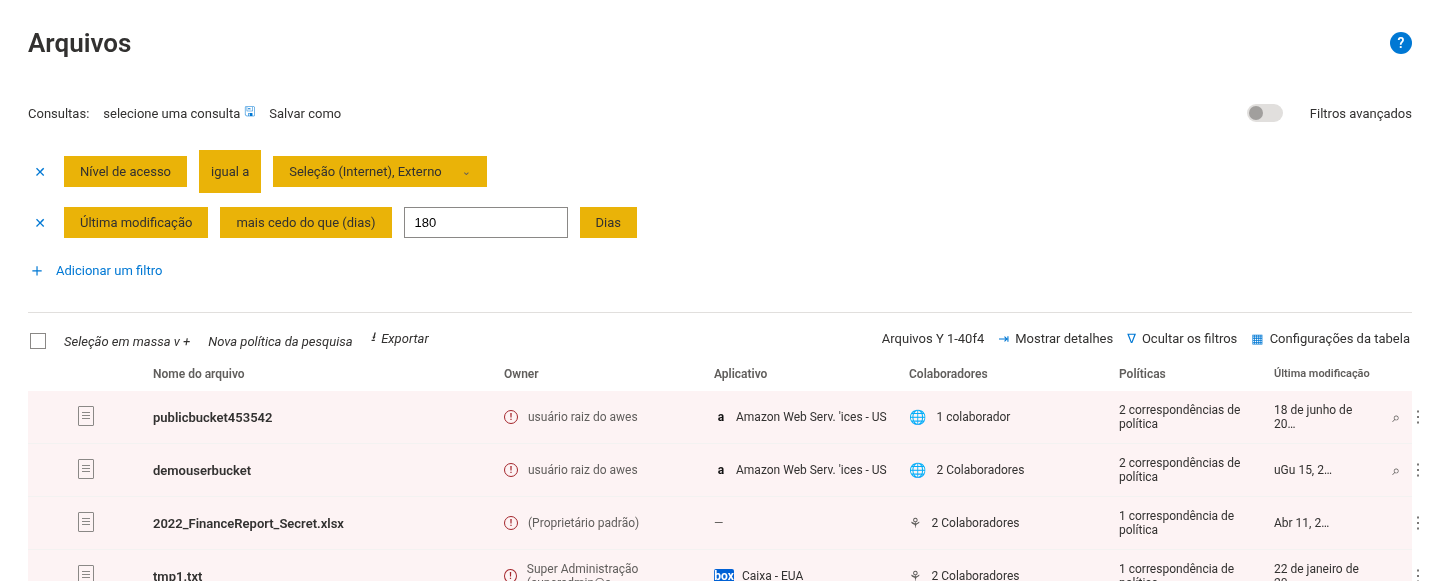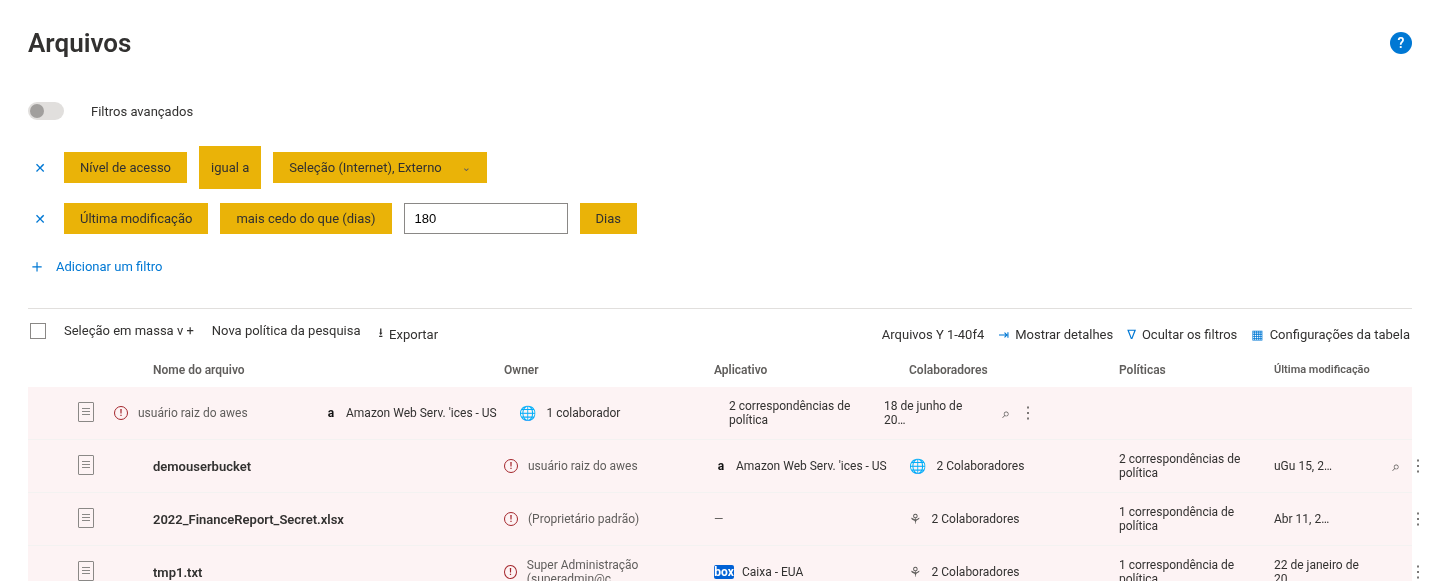--- a/index.html
+++ b/index.html
@@ -265,6 +265,14 @@
 </div>
 
 <div class="queries-row">
+  <div class="queries-left">
+    <span>Consultas:</span>
+    <span class="queries-select">
+      <span>selecione uma consulta</span>
+      <span class="save-icon">🖫</span>
+    </span>
+    <span>Salvar como</span>
+  </div>
   <div class="adv-right">
     <div class="toggle"></div>
     <span>Filtros avançados</span>

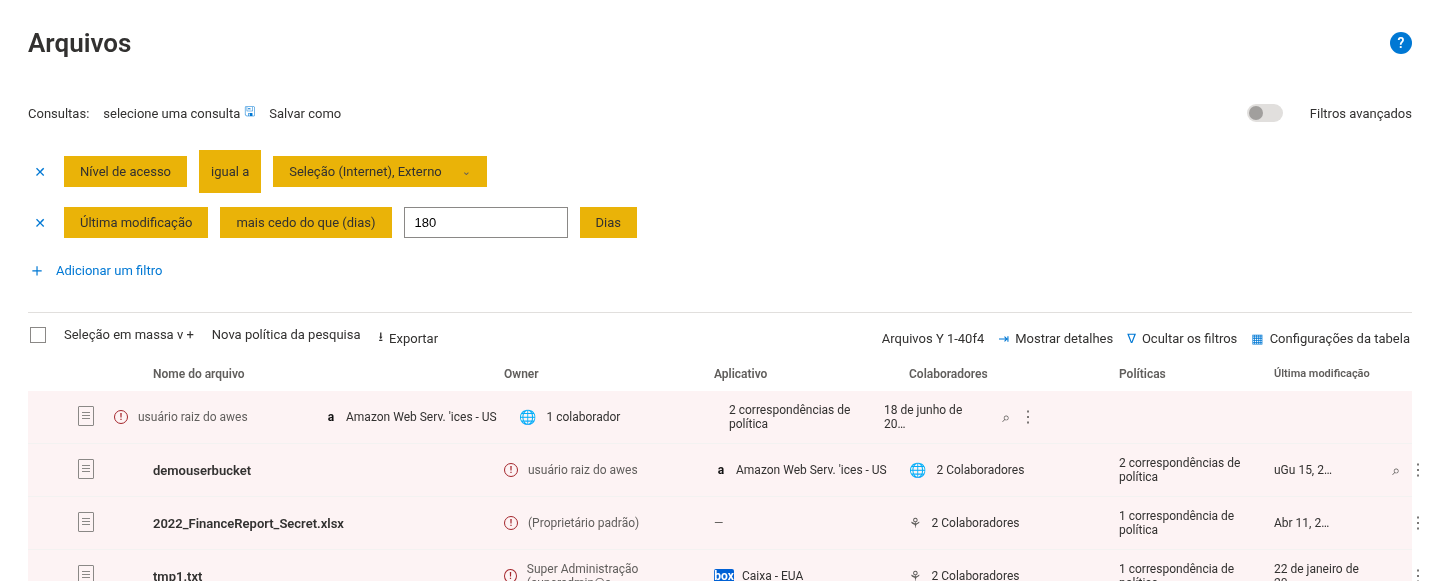--- a/index.html
+++ b/index.html
@@ -148,8 +148,9 @@
   }
   .toolbar-left {
     display: flex;
-    align-items: flex-start;
+    align-items: flex-end;
     gap: 18px;
+    font-style: italic;
   }
   .checkbox {
     width: 16px;

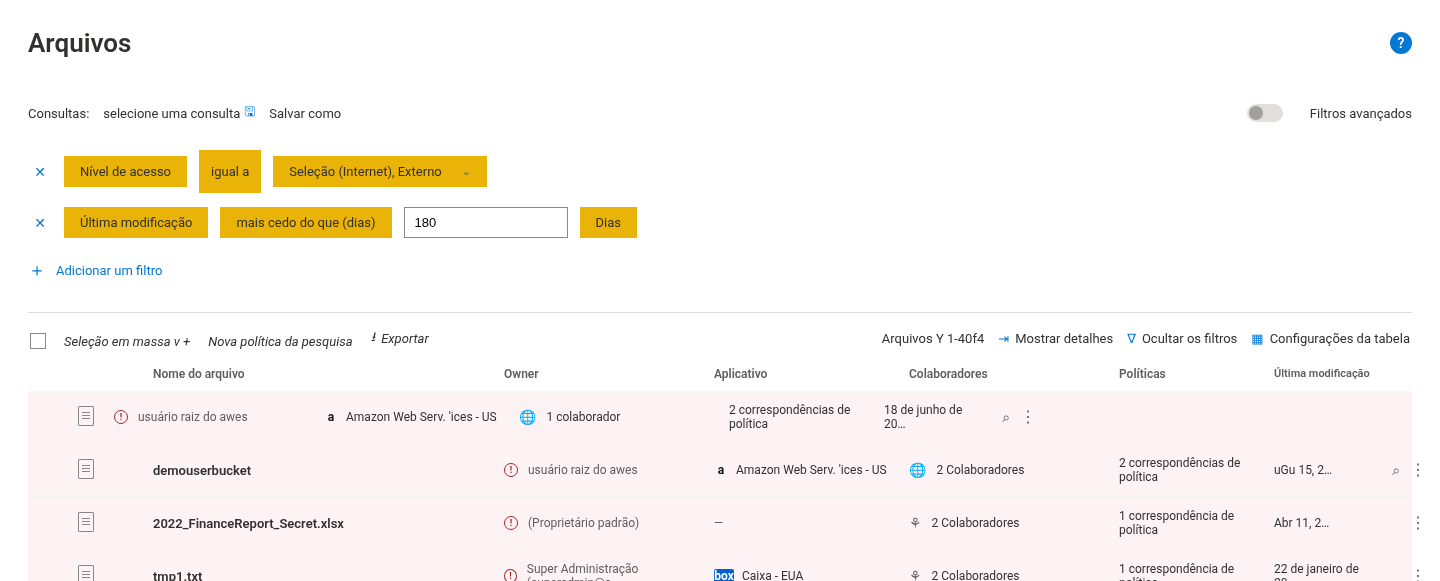--- a/index.html
+++ b/index.html
@@ -348,6 +348,7 @@
       <div class="trow">
         <div class="col-check"></div>
         <div class="col-file"><span class="file-icon"></span></div>
+        <div class="col-name name-strong">publicbucket453542</div>
         <div class="col-owner owner-cell">
           <span class="warn-icon">!</span>
           <span class="owner-text">usuário raiz do awes</span>

